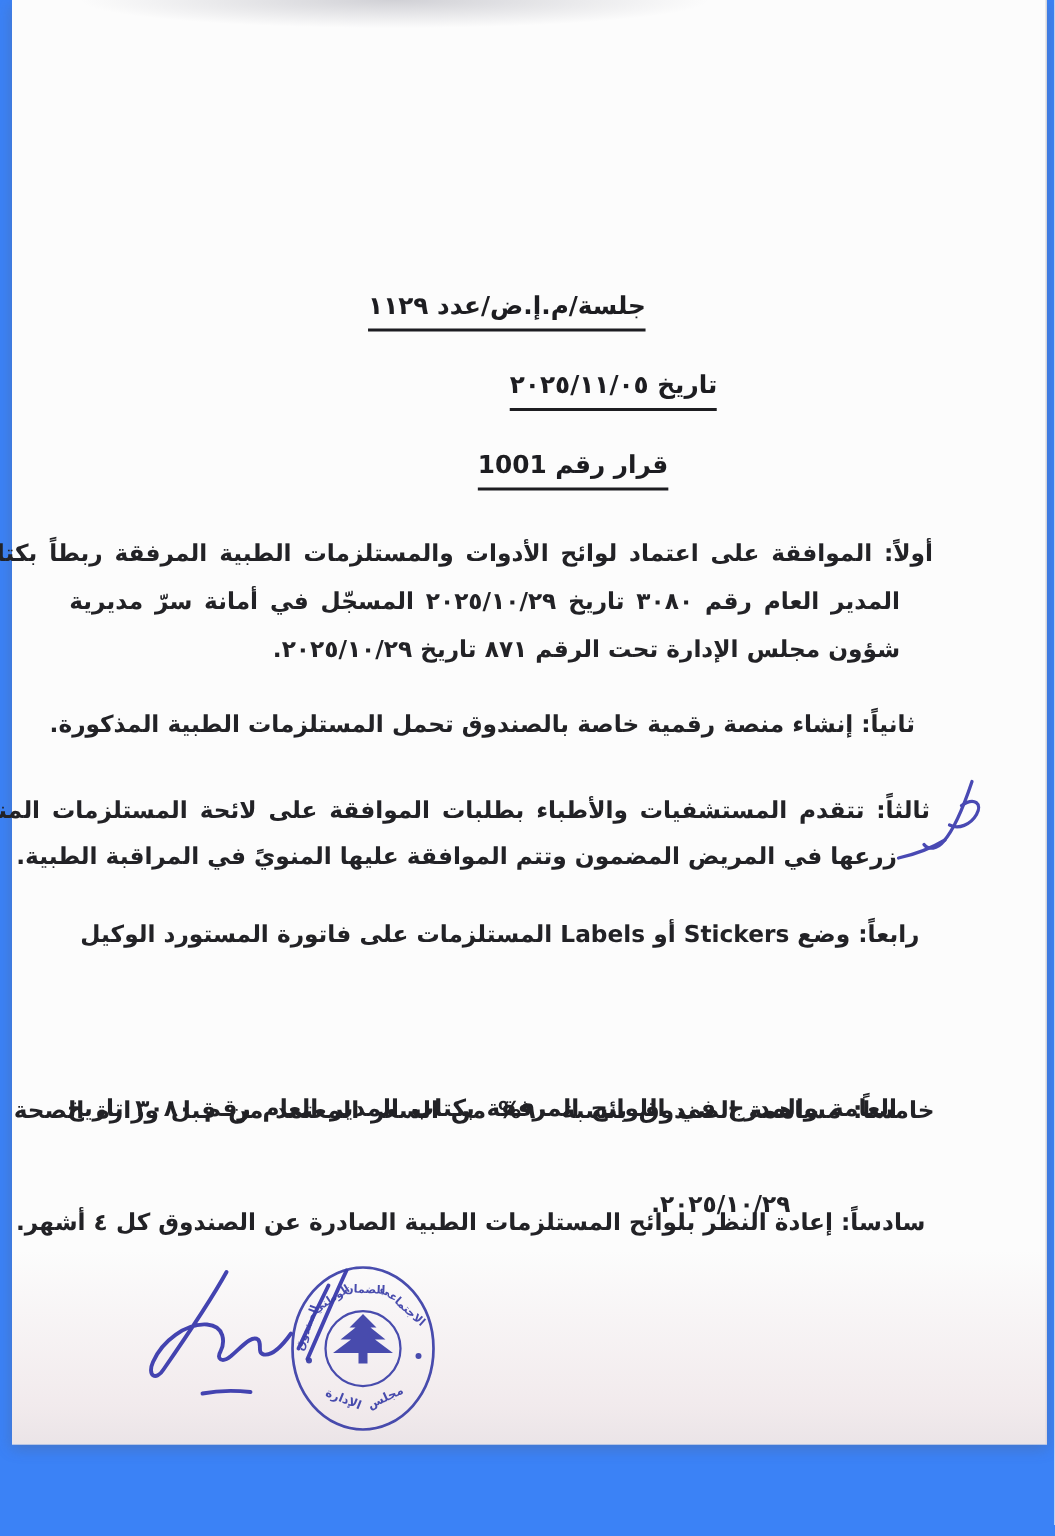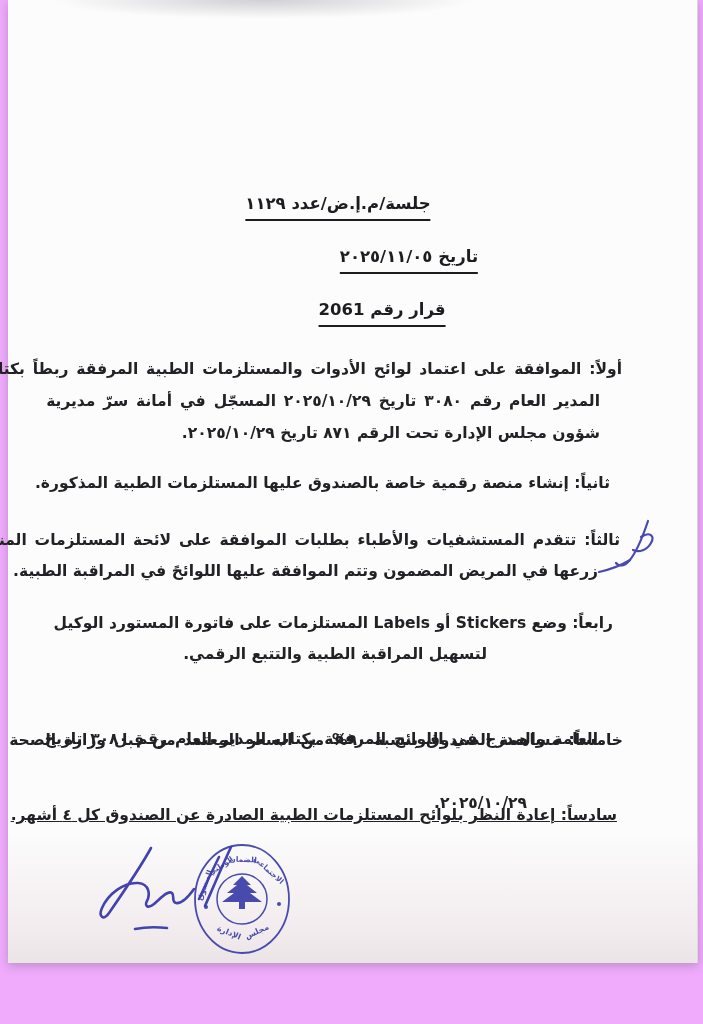--- a/index.html
+++ b/index.html
@@ -5,7 +5,7 @@
   html,body { margin:0; padding:0; background:#e7e6ea; }
   .canvas {
     position:relative; width:703px; height:1024px; overflow:hidden;
-    background:#f0abfc;
+    background:#3b82f6;
     font-family:"DejaVu Sans", sans-serif;
   }
   .paper {

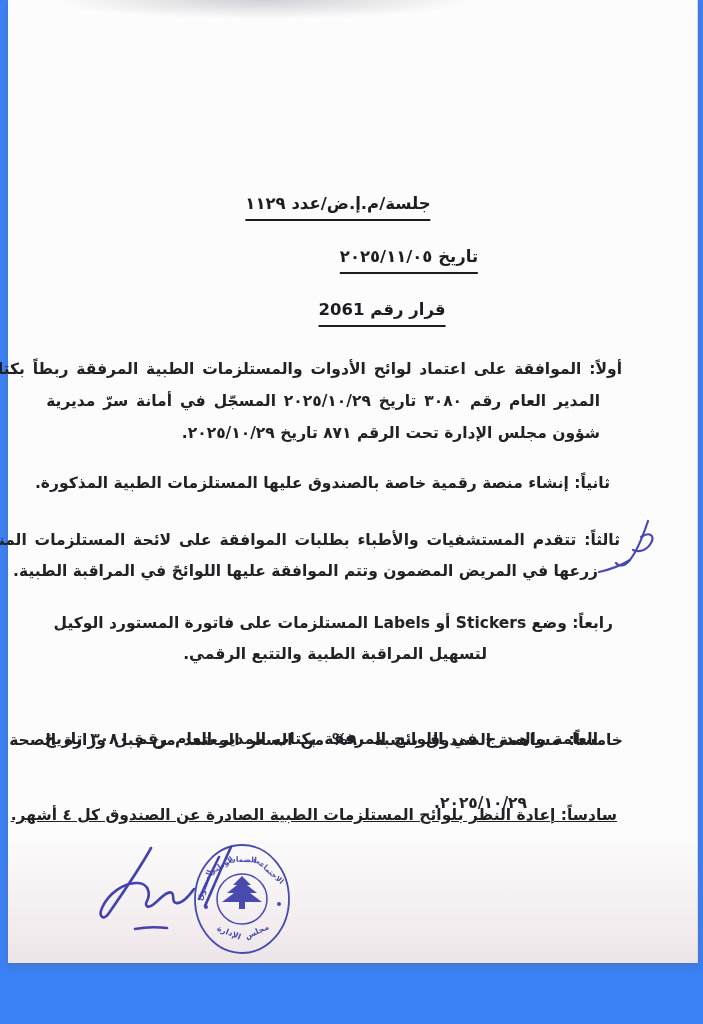--- a/index.html
+++ b/index.html
@@ -46,7 +46,7 @@
 
   <div class="hline" style="top:193px; left:338px;">جلسة/م.إ.ض/عدد ١١٢٩</div>
   <div class="hline" style="top:246px; left:390px;margin-left:19px;">تاريخ ٢٠٢٥/١١/٠٥</div>
-  <div class="hline" style="top:299px; left:382px;">قرار رقم 2061</div>
+  <div class="hline" style="top:299px; left:382px;">قرار رقم 1001</div>
 
   <div class="line wide" style="top:357px; right:81px;">أولاً: الموافقة على اعتماد لوائح الأدوات والمستلزمات الطبية المرفقة ربطاً بكتاب</div>
   <div class="line wide" style="top:389px; right:103px;text-align:right;">المدير العام رقم ٣٠٨٠ تاريخ ٢٠٢٥/١٠/٢٩ المسجّل في أمانة سرّ مديرية</div>

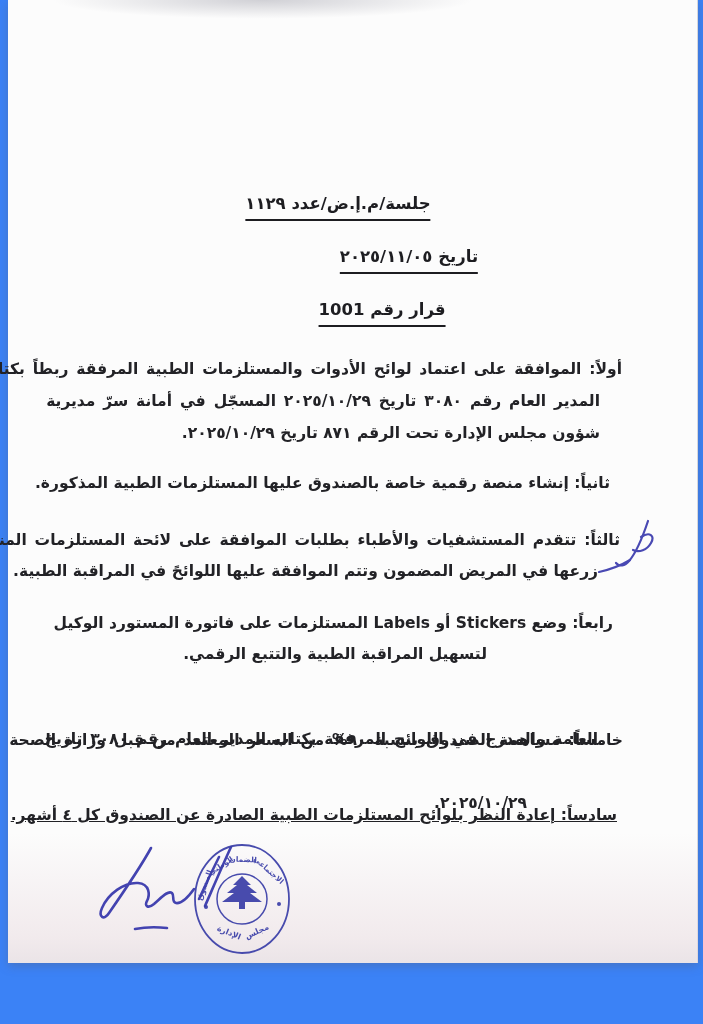--- a/index.html
+++ b/index.html
@@ -52,7 +52,7 @@
   <div class="line wide" style="top:389px; right:103px;text-align:right;">المدير العام رقم ٣٠٨٠ تاريخ ٢٠٢٥/١٠/٢٩ المسجّل في أمانة سرّ مديرية</div>
   <div class="line" style="top:421px; right:103px;text-align:right;">شؤون مجلس الإدارة تحت الرقم ٨٧١ تاريخ ٢٠٢٥/١٠/٢٩.</div>
 
-  <div class="line" style="top:471px; right:93px;">ثانياً: إنشاء منصة رقمية خاصة بالصندوق عليها المستلزمات الطبية المذكورة.</div>
+  <div class="line" style="top:471px; right:93px;">ثانياً: إنشاء منصة رقمية خاصة بالصندوق تحمل المستلزمات الطبية المذكورة.</div>
 
   <div class="line wide" style="top:528px; right:83px;">ثالثاً: تتقدم المستشفيات والأطباء بطلبات الموافقة على لائحة المستلزمات المنوي</div>
   <div class="line" style="top:559px; right:105px;">زرعها في المريض المضمون وتتم الموافقة عليها اللوائحً في المراقبة الطبية.</div>

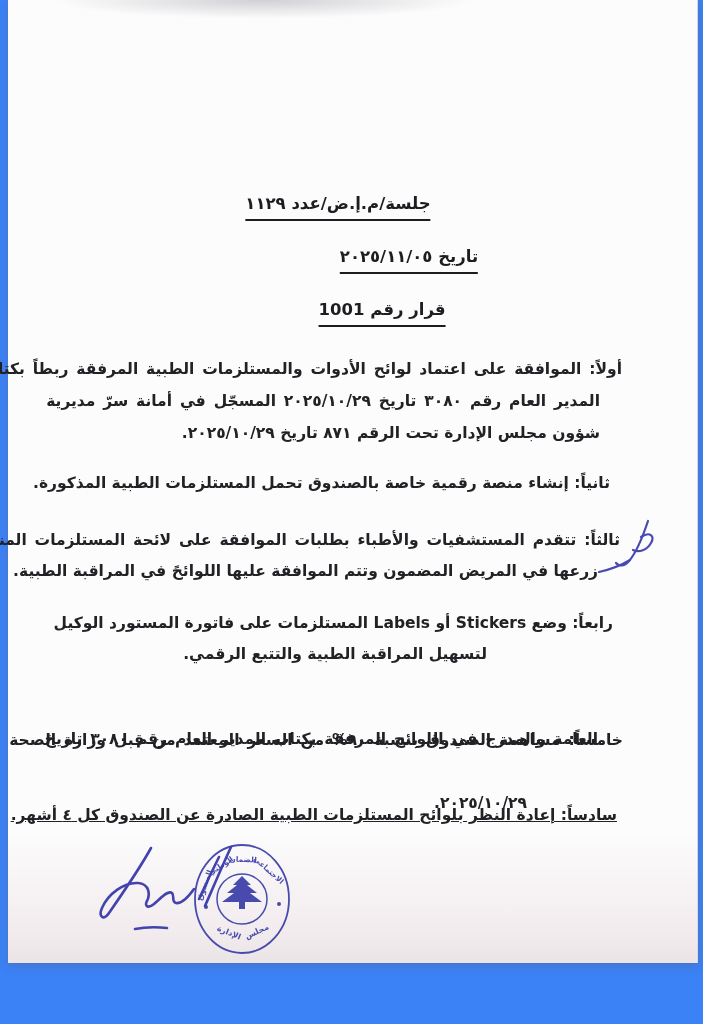--- a/index.html
+++ b/index.html
@@ -55,7 +55,7 @@
   <div class="line" style="top:471px; right:93px;">ثانياً: إنشاء منصة رقمية خاصة بالصندوق تحمل المستلزمات الطبية المذكورة.</div>
 
   <div class="line wide" style="top:528px; right:83px;">ثالثاً: تتقدم المستشفيات والأطباء بطلبات الموافقة على لائحة المستلزمات المنوي</div>
-  <div class="line" style="top:559px; right:105px;">زرعها في المريض المضمون وتتم الموافقة عليها اللوائحً في المراقبة الطبية.</div>
+  <div class="line" style="top:559px; right:105px;">زرعها في المريض المضمون وتتم الموافقة عليها المنويً في المراقبة الطبية.</div>
 
   <div class="line" style="top:611px; right:90px;text-align:right;">رابعاً: وضع Stickers أو Labels المستلزمات على فاتورة المستورد الوكيل</div>
   <div class="line" style="top:642px; right:216px;">لتسهيل المراقبة الطبية والتتبع الرقمي.</div>

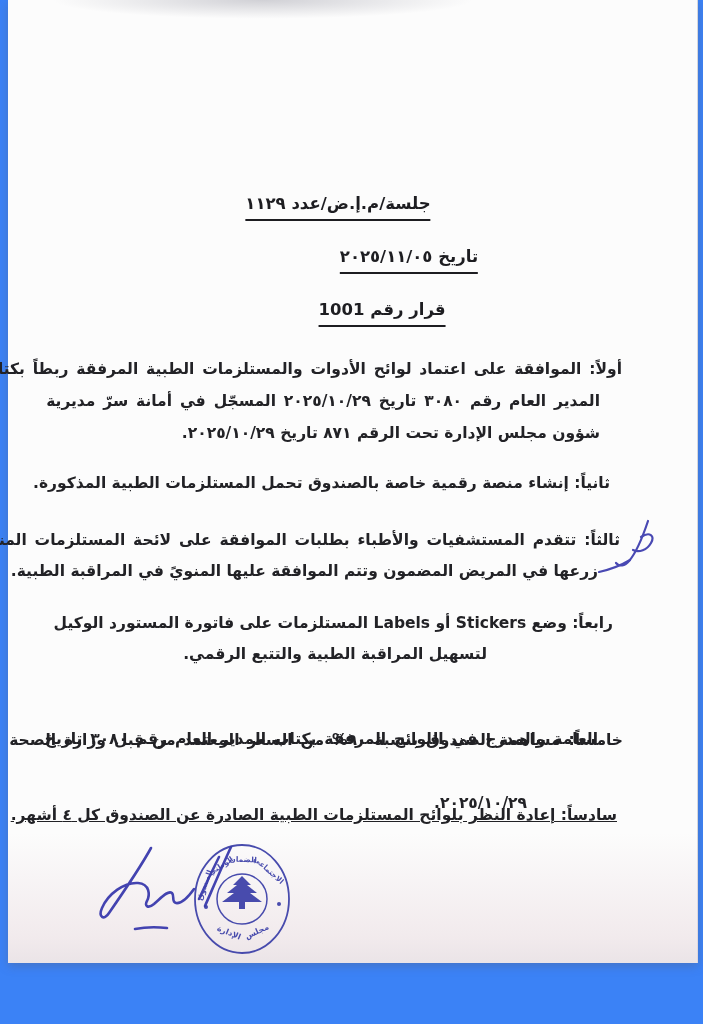--- a/index.html
+++ b/index.html
@@ -58,7 +58,6 @@
   <div class="line" style="top:559px; right:105px;">زرعها في المريض المضمون وتتم الموافقة عليها المنويً في المراقبة الطبية.</div>
 
   <div class="line" style="top:611px; right:90px;text-align:right;">رابعاً: وضع Stickers أو Labels المستلزمات على فاتورة المستورد الوكيل</div>
-  <div class="line" style="top:642px; right:216px;">لتسهيل المراقبة الطبية والتتبع الرقمي.</div>
 
   <div class="line wide" style="top:728px; right:80px;">خامساً: مساهمة الصندوق بنسبة ٩٠% من السعر المعتمد من قبل وزارة الصحة</div>
   <div class="line wide" style="top:727px; right:105px;">العامة والمدرج في اللوائح المرفقة بكتاب المدير العام رقم ٣٠٨٠ تاريخ</div>

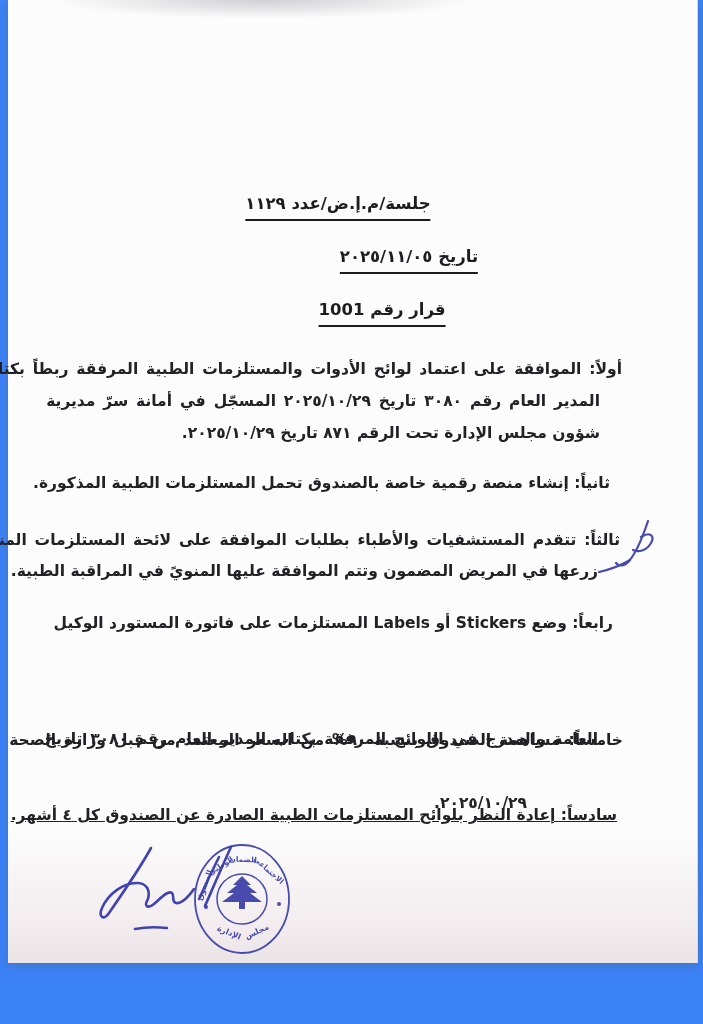--- a/index.html
+++ b/index.html
@@ -63,7 +63,7 @@
   <div class="line wide" style="top:727px; right:105px;">العامة والمدرج في اللوائح المرفقة بكتاب المدير العام رقم ٣٠٨٠ تاريخ</div>
   <div class="line" style="top:758px; right:176px;margin-top:33px;">٢٠٢٥/١٠/٢٩.</div>
 
-  <div class="line" style="top:803px; right:86px;text-decoration:underline;">سادساً: إعادة النظر بلوائح المستلزمات الطبية الصادرة عن الصندوق كل ٤ أشهر.</div>
+  <div class="line" style="top:803px; right:86px;">سادساً: إعادة النظر بلوائح المستلزمات الطبية الصادرة عن الصندوق كل ٤ أشهر.</div>
 
   <svg class="ink-layer" width="703" height="1024" viewBox="0 0 703 1024">
 

